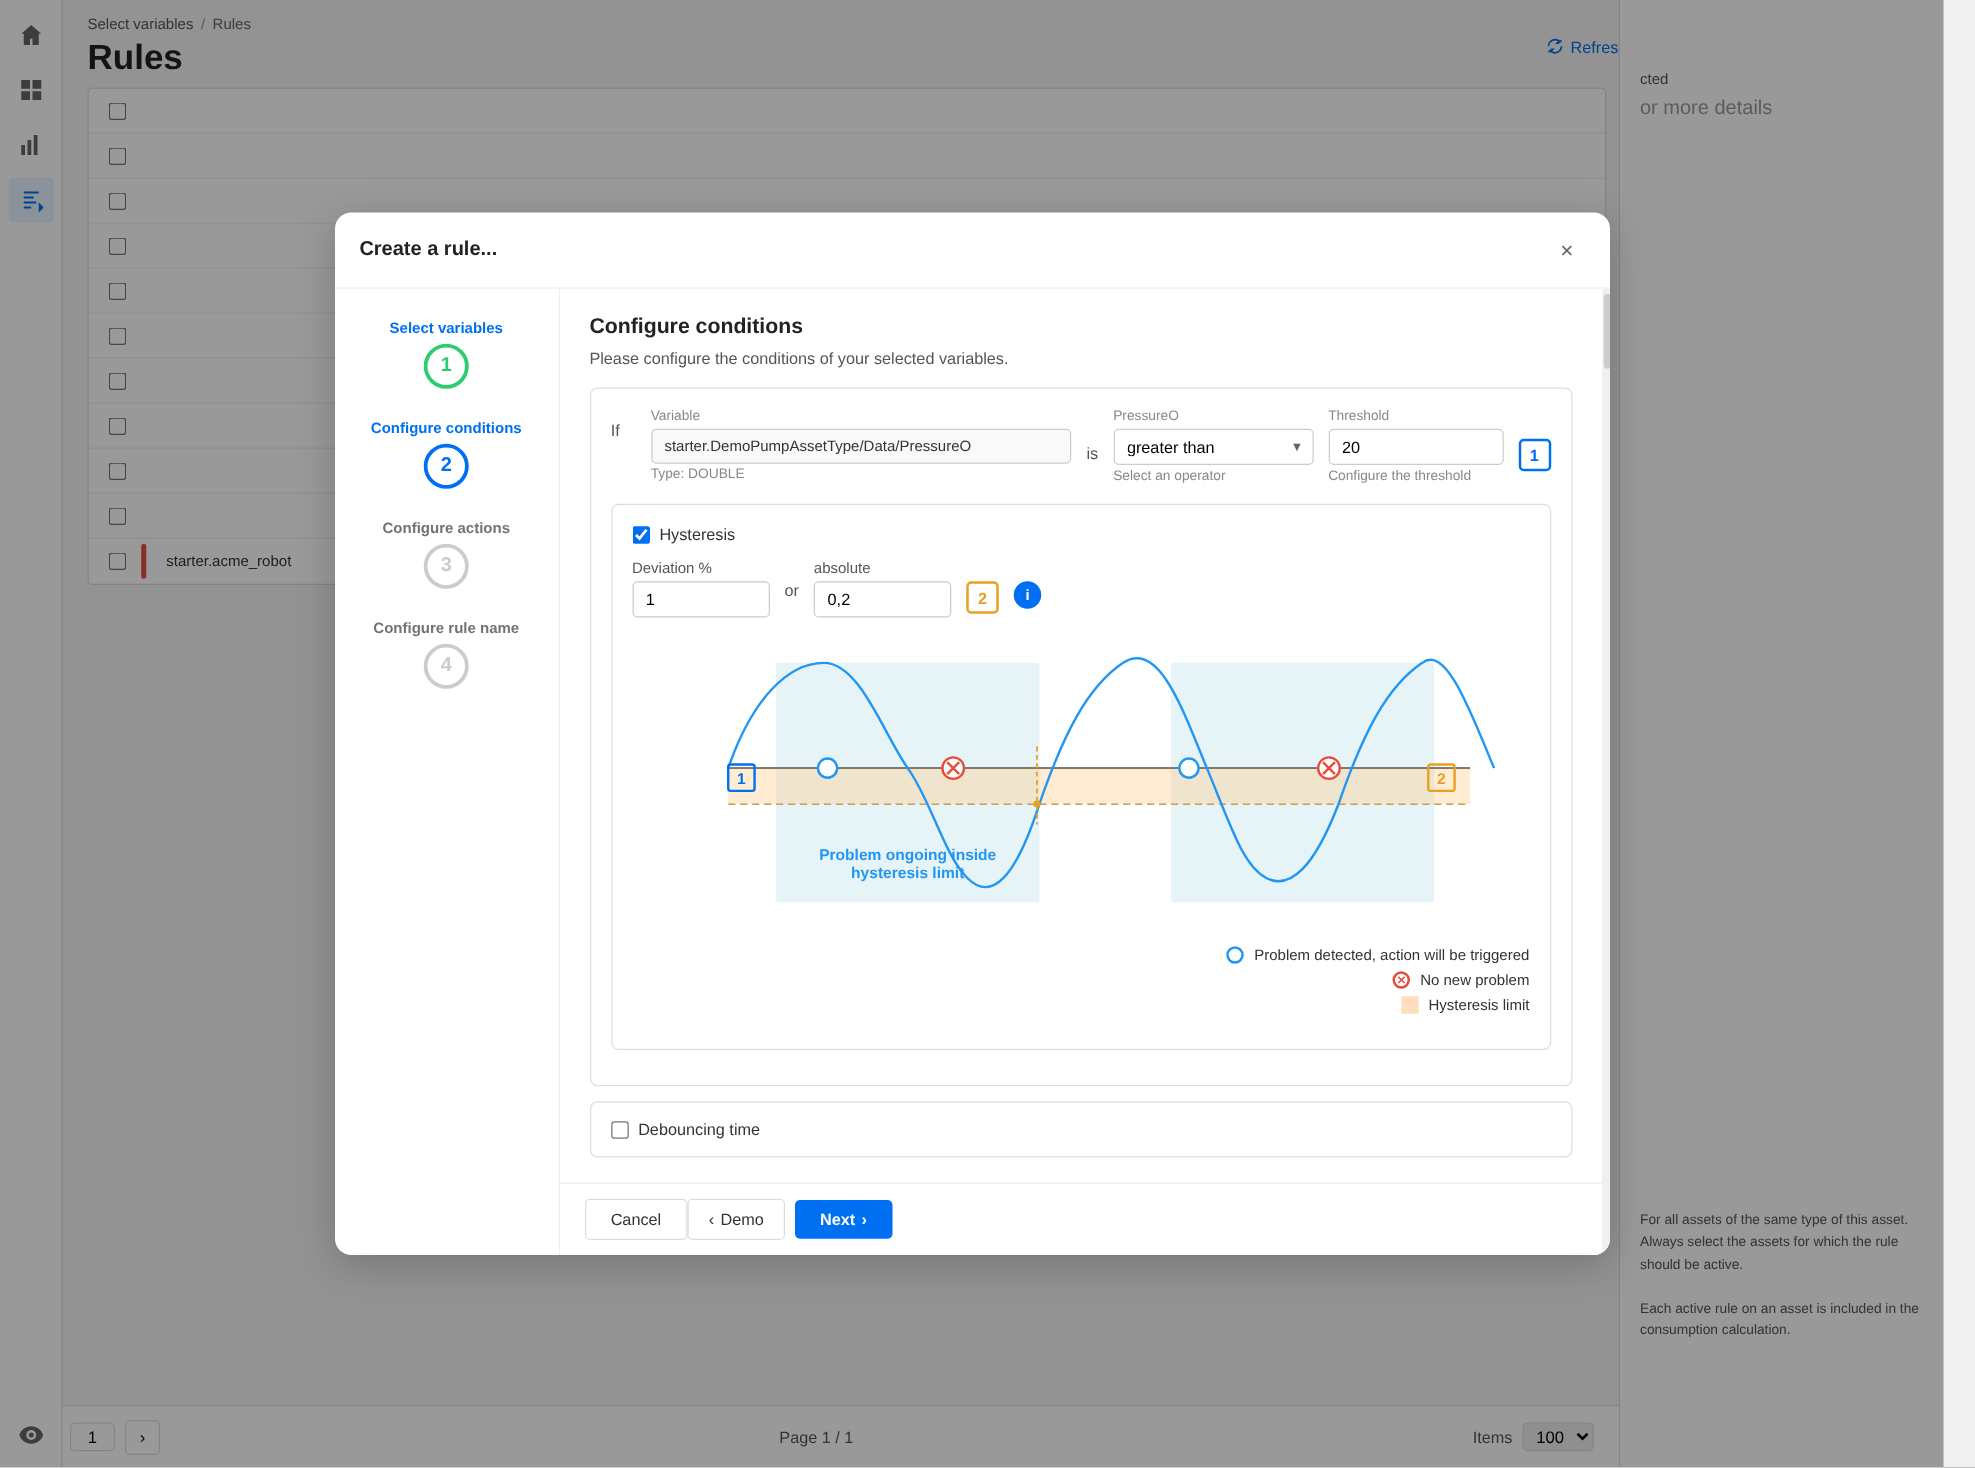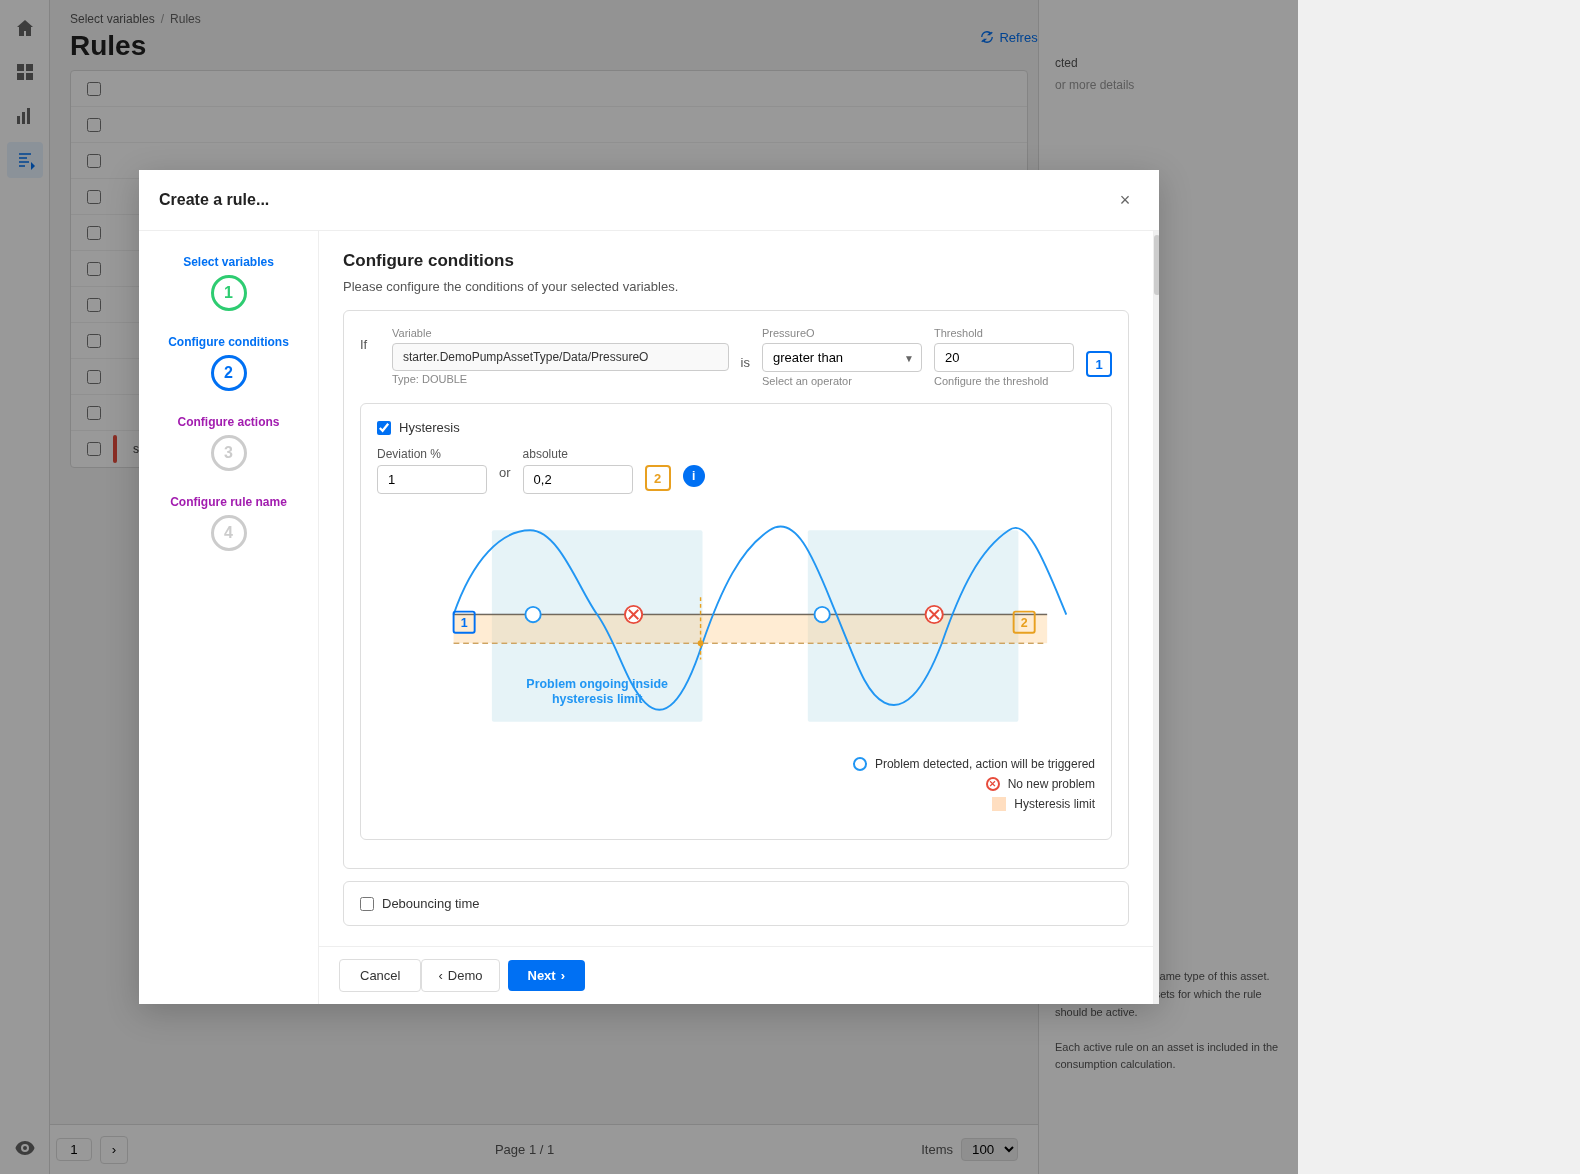--- a/index.html
+++ b/index.html
@@ -7,7 +7,7 @@
 
     
     .page-bg {
-      width: 1298px;
+      width: 1555px;
       height: 1174px;
       background: #f5f5f5;
       position: relative;

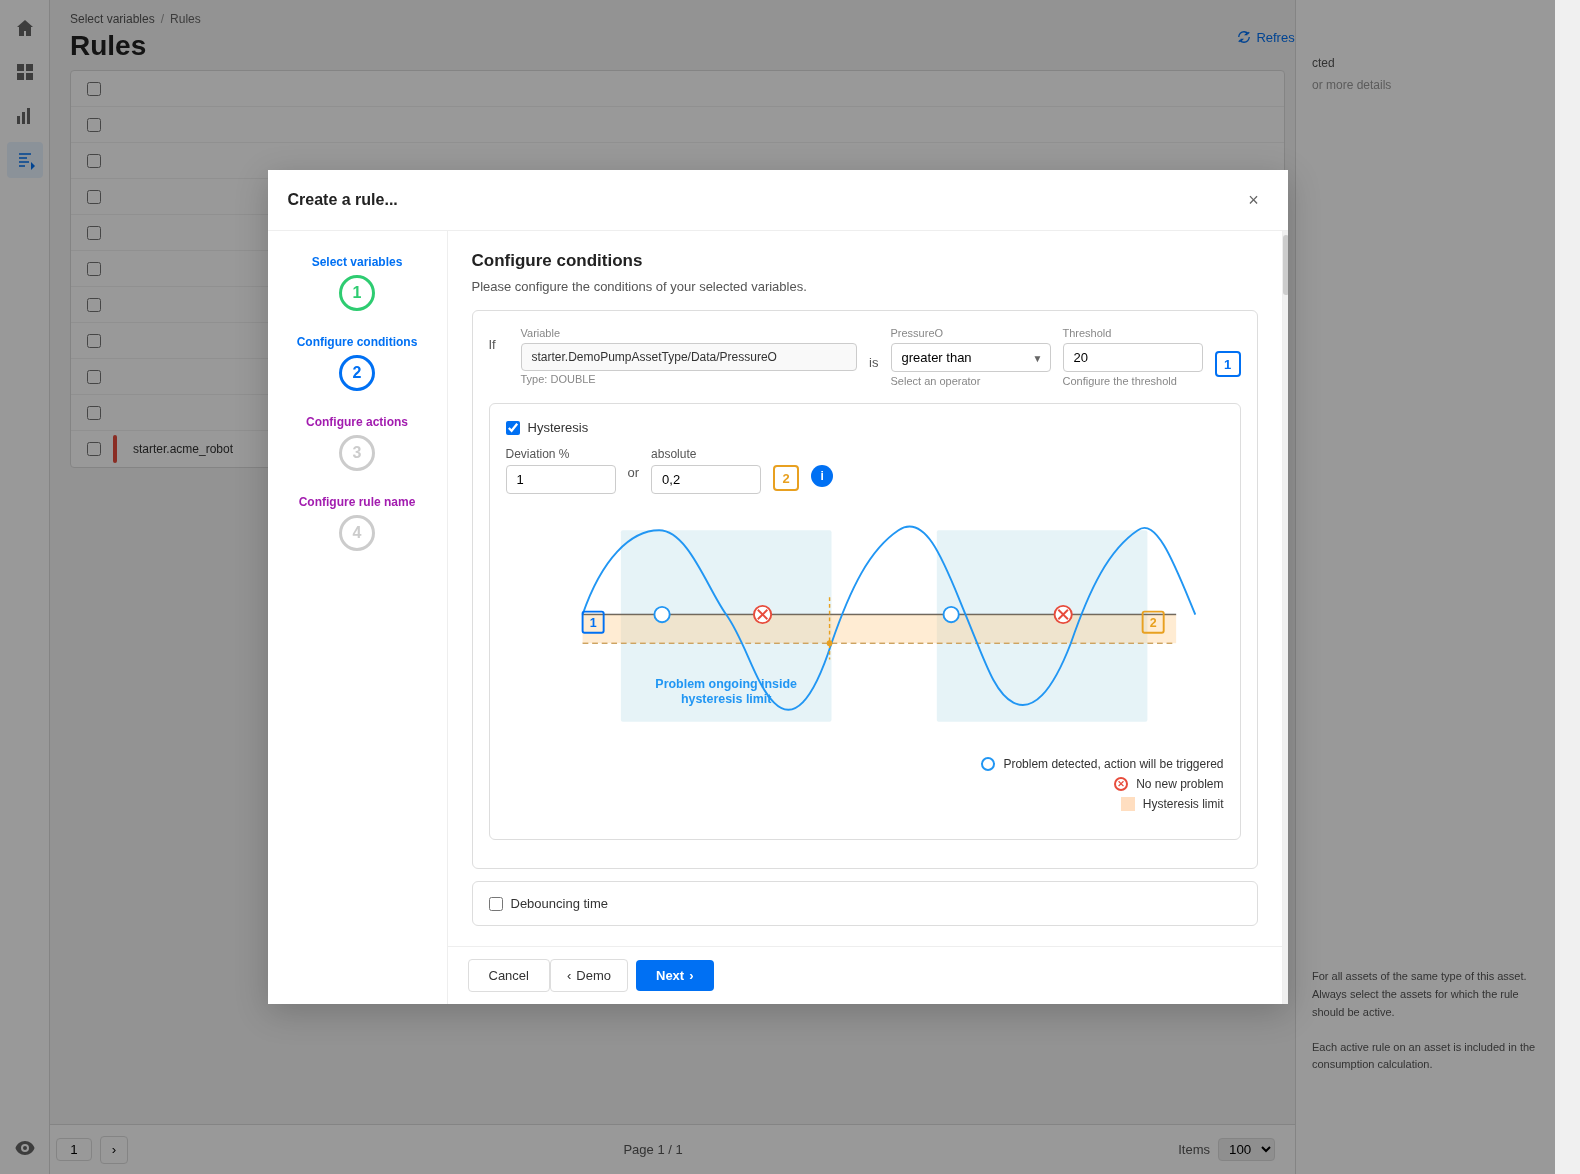--- a/index.html
+++ b/index.html
@@ -745,7 +745,7 @@
   <div class="right-panel">
     <div style="font-size:13px;color:#555;margin-top:40px;">
       <p style="margin-bottom:8px;font-size:12px;">cted</p>
-      <p style="font-size:12px;color:#999;">or more details</p>
+      <p style="font-size:16px;color:#999;">or more details</p>
     </div>
     <div style="position:absolute;bottom:100px;left:16px;right:16px;font-size:11px;color:#555;line-height:1.6;">
       <p>For all assets of the same type of this asset. Always select the assets for which the rule should be active.</p>

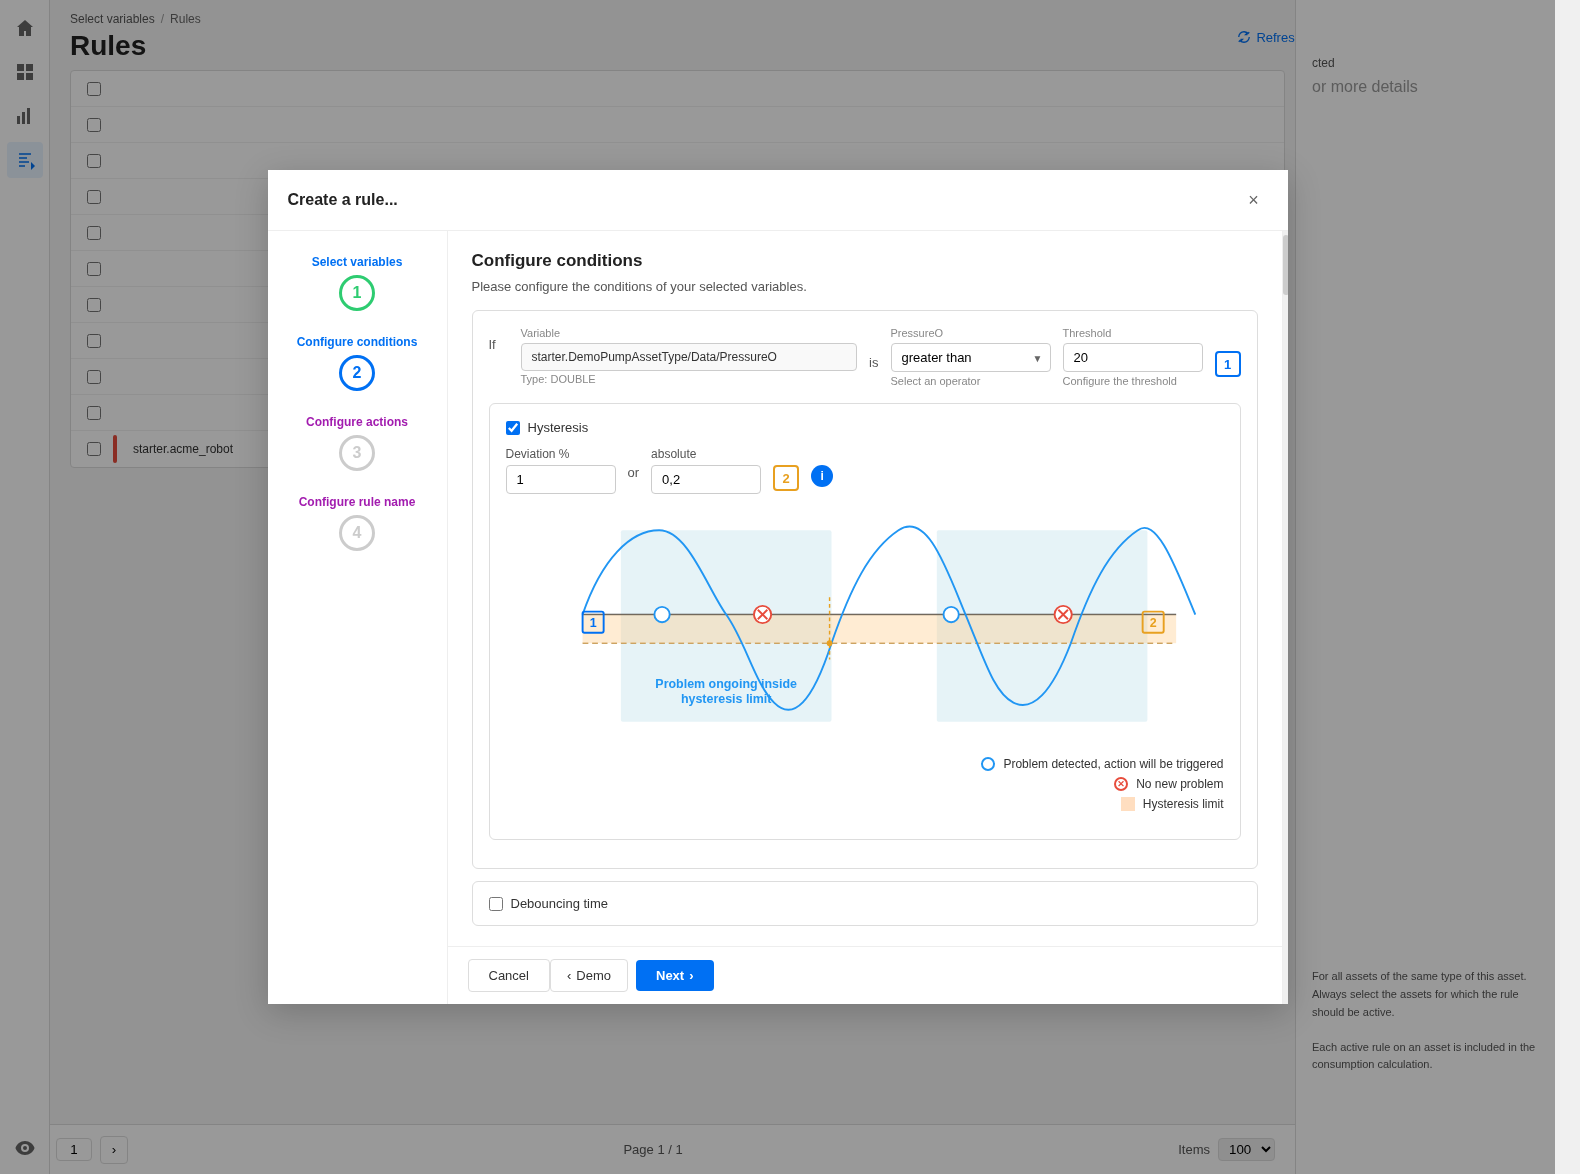--- a/index.html
+++ b/index.html
@@ -196,7 +196,7 @@
     
     .modal {
       background: #fff;
-      border-radius: 0;
+      border-radius: 13px;
       width: 1020px;
       max-height: 900px;
       box-shadow: 0 8px 32px rgba(0,0,0,0.2);

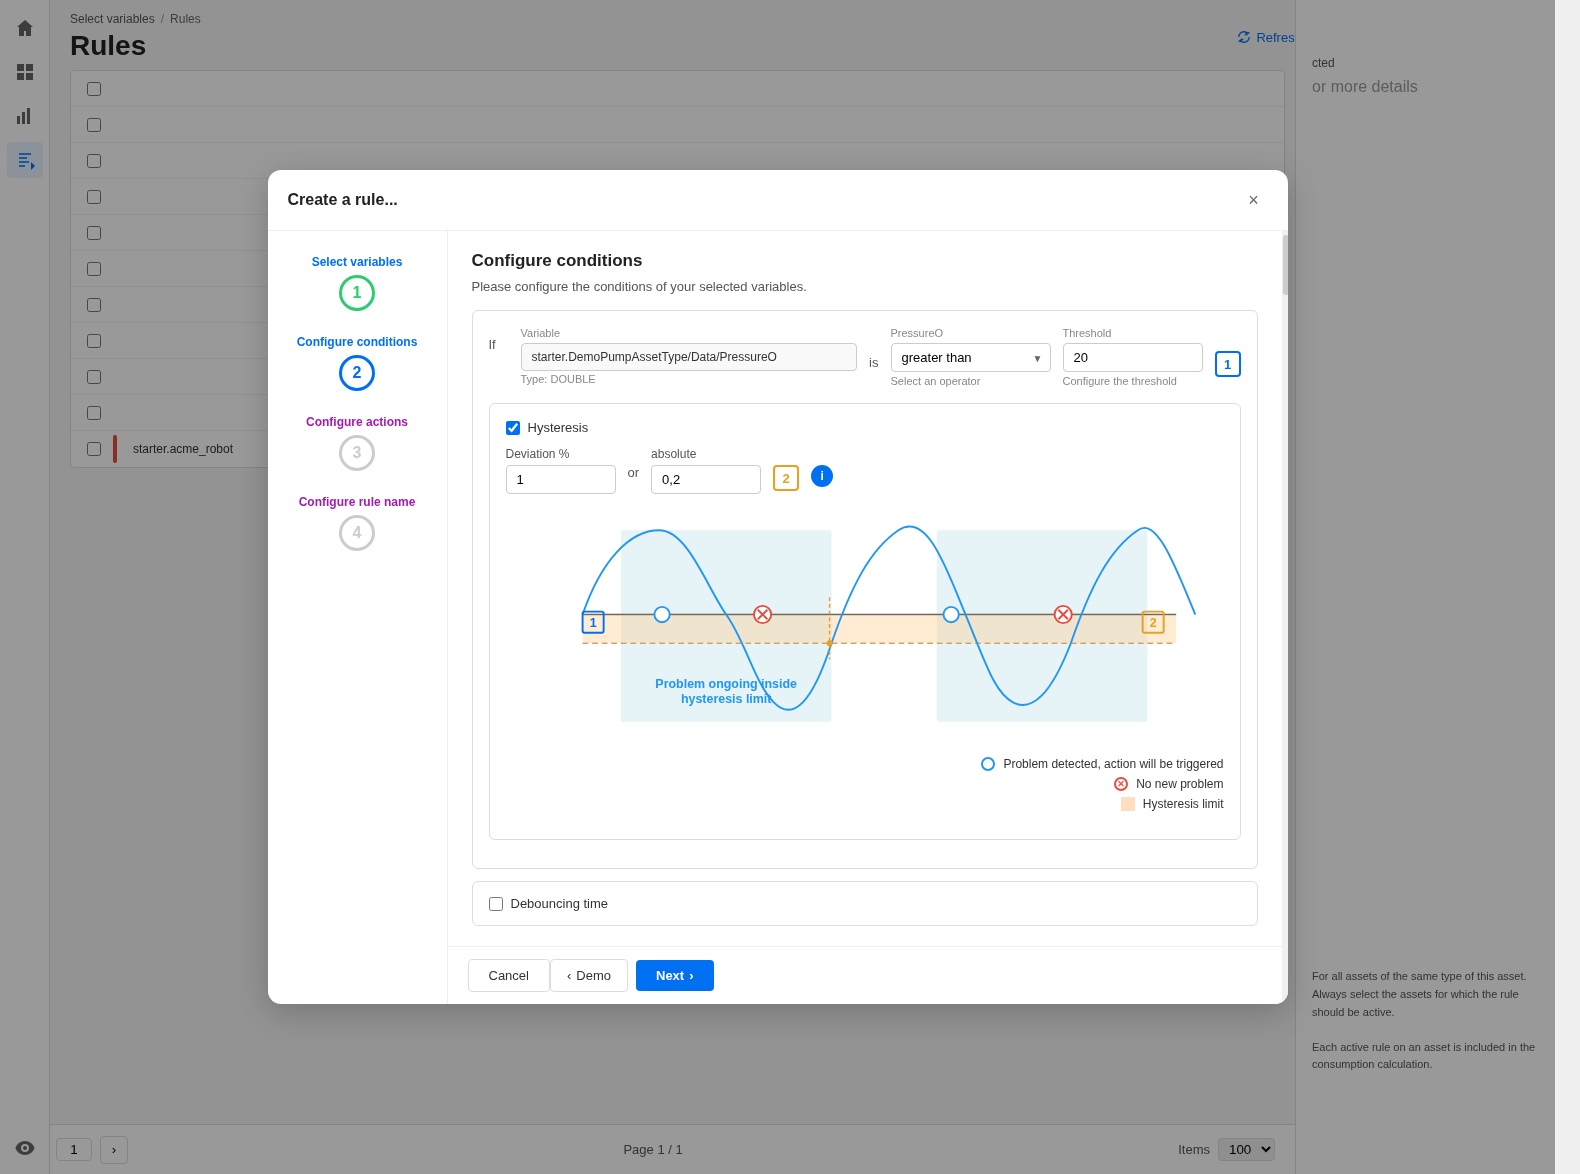--- a/index.html
+++ b/index.html
@@ -261,7 +261,7 @@
       text-align: center;
     }
     .wizard-step-label.active { color: #0070f3; }
-    .wizard-step-label.inactive { color: #a21caf; }
+    .wizard-step-label.inactive { color: #737373; }
     .wizard-circle {
       width: 36px;
       height: 36px;

